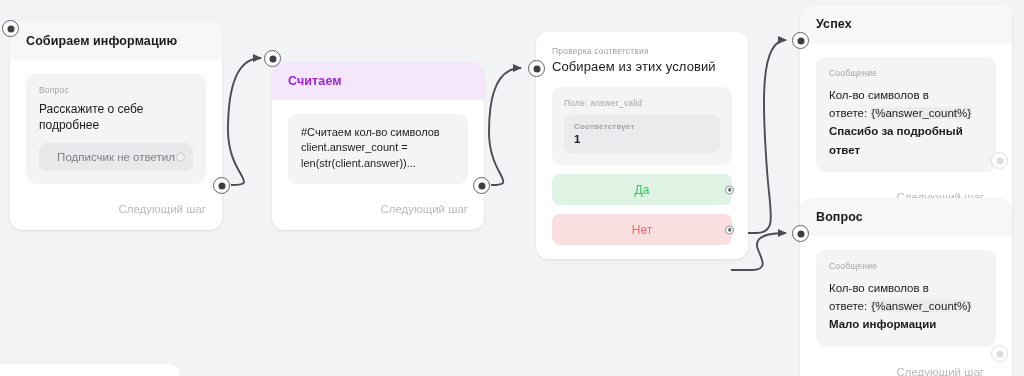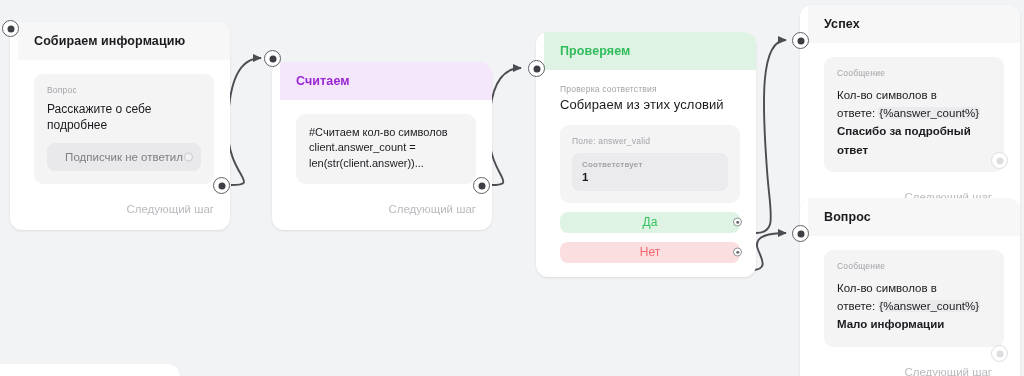--- a/index.html
+++ b/index.html
@@ -41,7 +41,6 @@
     box-shadow: 0 1px 3px rgba(16,24,40,0.06), 0 1px 2px rgba(16,24,40,0.04);
     z-index: 2;
     overflow: hidden;
-    padding-left: 8px;
   }
   .card-head {
     padding: 13px 16px 12px 16px;

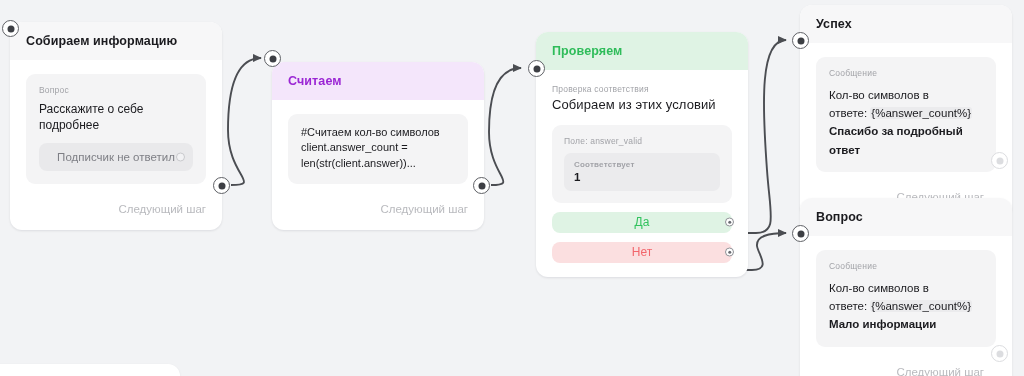--- a/index.html
+++ b/index.html
@@ -300,7 +300,6 @@
   <div class="port" style="left:473px; top:177px;"></div>
 
   <div class="card" style="left:536px; top:32px; width:212px;">
-    <div class="card-head head-green">Проверяем</div>
     <div class="card-body" style="padding-bottom:14px;">
       <div class="cond-kicker">Проверка соответствия</div>
       <div class="cond-title">Собираем из этих условий</div>

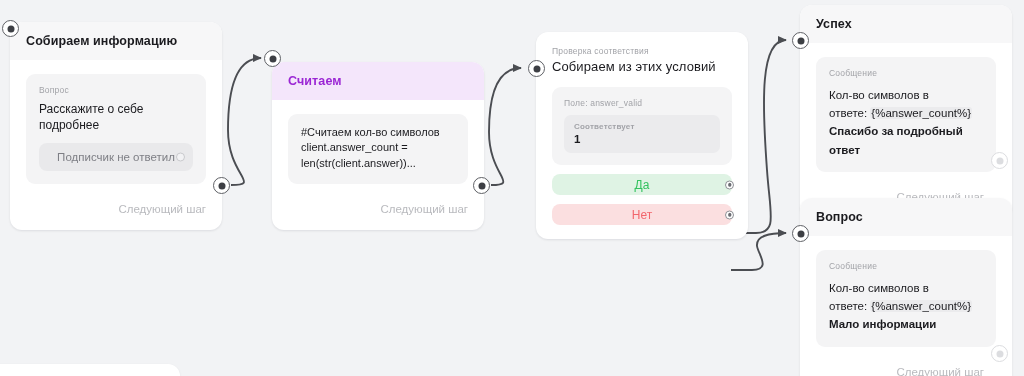--- a/index.html
+++ b/index.html
@@ -151,7 +151,7 @@
 
   .branch {
     margin-top: 9px;
-    height: 21px;
+    height: 31px;
     border-radius: 8px;
     display: flex;
     align-items: center;

